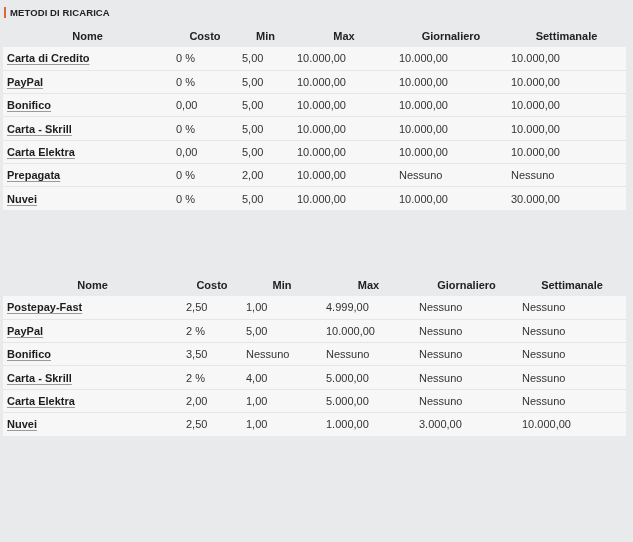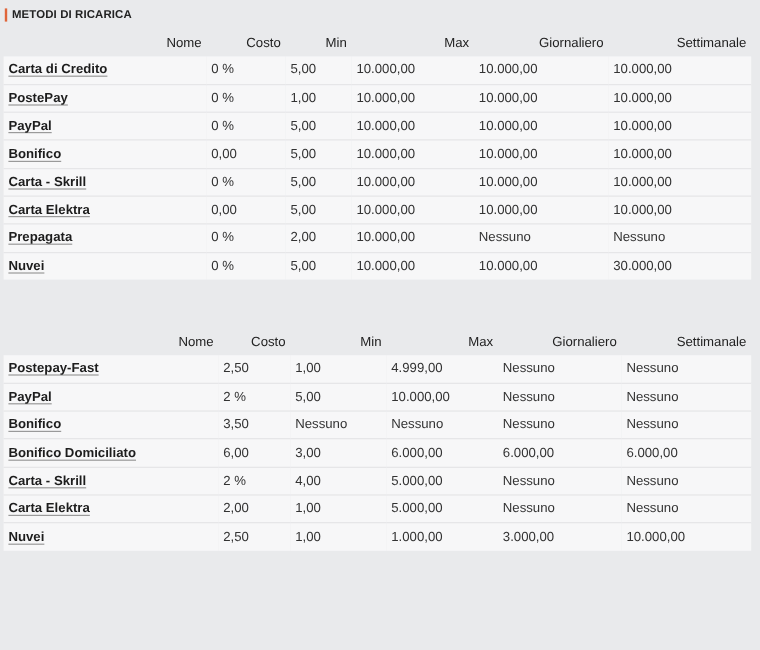--- a/index.html
+++ b/index.html
@@ -21,7 +21,7 @@
     }
     table { width: 623px; border-collapse: collapse; table-layout: fixed; }
     th {
-      text-align: right; font-size: 11px; font-weight: normal; color: #222;
+      text-align: center; font-size: 11px; font-weight: bold; color: #222;
       height: 23px; padding: 0 4px; background: transparent;
     }
     td {

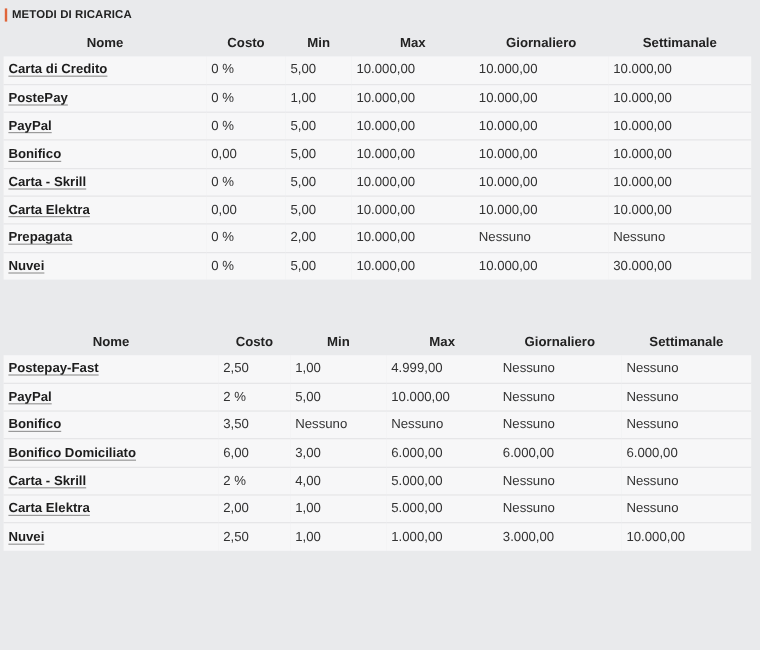--- a/index.html
+++ b/index.html
@@ -75,14 +75,6 @@
             <td>10.000,00</td>
           </tr>
           <tr>
-            <td class="name"><a href="#">PostePay</a></td>
-            <td>0 %</td>
-            <td>1,00</td>
-            <td>10.000,00</td>
-            <td>10.000,00</td>
-            <td>10.000,00</td>
-          </tr>
-          <tr>
             <td class="name"><a href="#">PayPal</a></td>
             <td>0 %</td>
             <td>5,00</td>

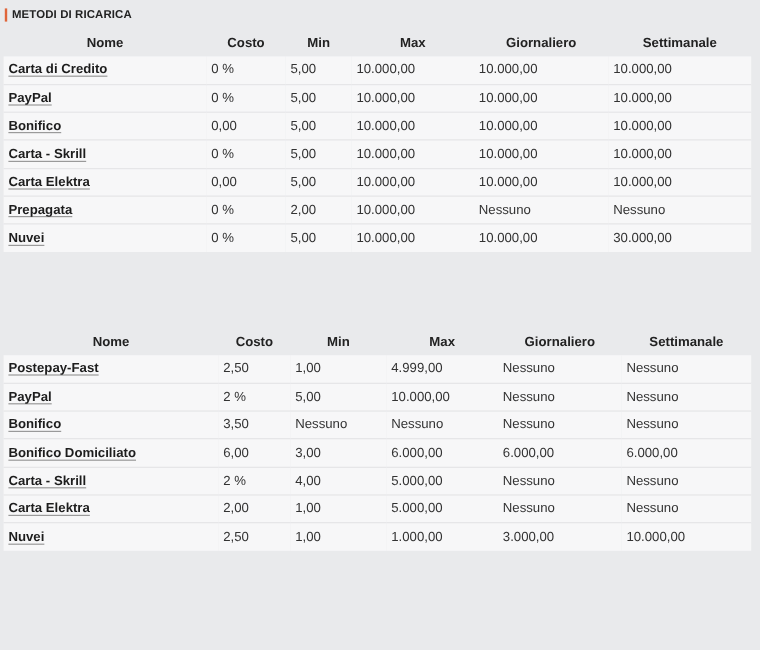--- a/index.html
+++ b/index.html
@@ -172,14 +172,6 @@
             <td>Nessuno</td>
           </tr>
           <tr>
-            <td class="name"><a href="#">Bonifico Domiciliato</a></td>
-            <td>6,00</td>
-            <td>3,00</td>
-            <td>6.000,00</td>
-            <td>6.000,00</td>
-            <td>6.000,00</td>
-          </tr>
-          <tr>
             <td class="name"><a href="#">Carta - Skrill</a></td>
             <td>2 %</td>
             <td>4,00</td>

